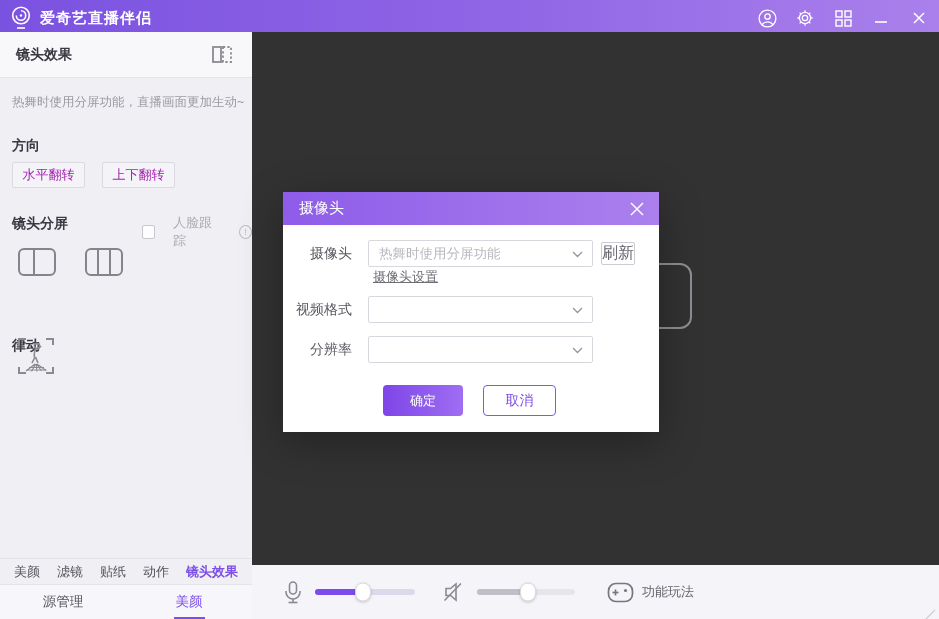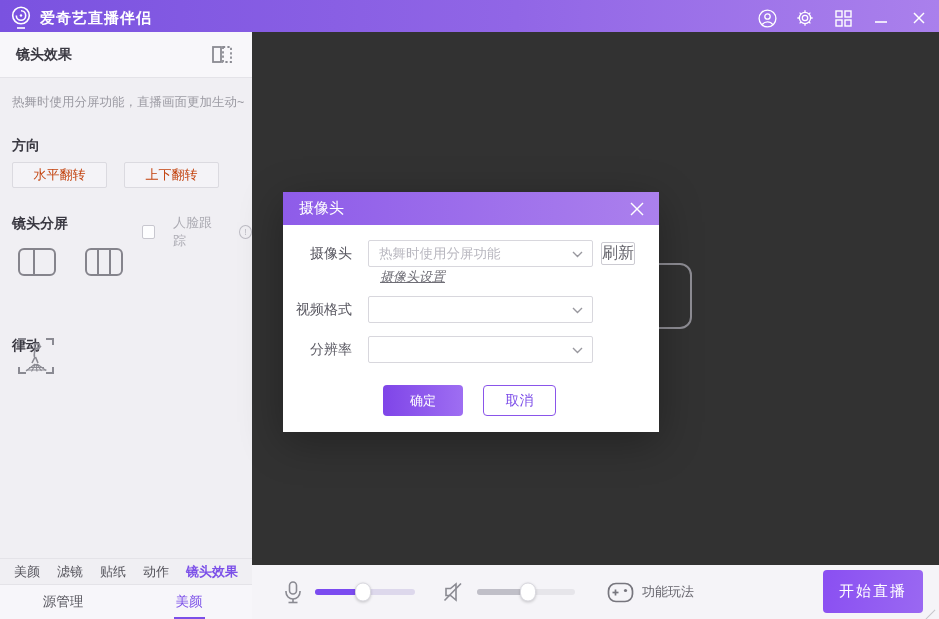--- a/index.html
+++ b/index.html
@@ -26,8 +26,8 @@
   .sec-label { position:absolute; left:12px; font-size:14px; font-weight:bold; color:#3A3942; }
   .dir-label { top:105px; }
   .dir-btns { position:absolute; left:12px; top:130px; display:flex; gap:17px; }
-  .dir-btn { width:95px; height:26px; border:1px solid #DBDAE0; border-radius:2px; background:#F4F3F7;
-    font-size:13px; color:#c2410c; display:flex; align-items:center; justify-content:center; cursor:pointer; }
+  .dir-btn { width:73px; height:26px; border:1px solid #DBDAE0; border-radius:2px; background:#F4F3F7;
+    font-size:13px; color:#a21caf; display:flex; align-items:center; justify-content:center; cursor:pointer; }
   .split-label { top:183px; }
   .face-track { position:absolute; left:142px; top:182px; display:flex; align-items:center; gap:18px; }
   .checkbox { width:14px; height:14px; border:1px solid #C8C7CF; border-radius:2px; background:#FDFDFE; cursor:pointer; }

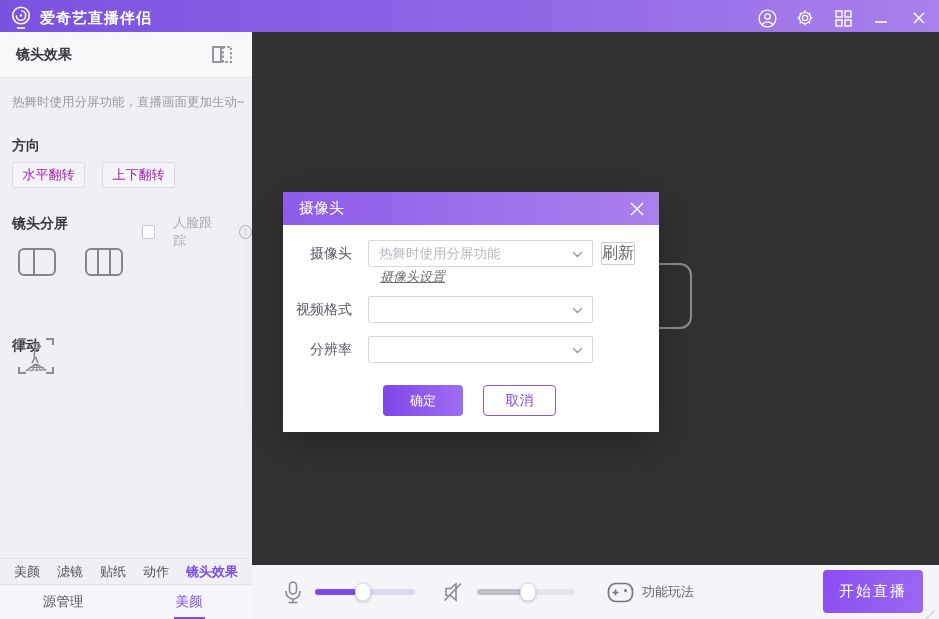--- a/index.html
+++ b/index.html
@@ -94,8 +94,8 @@
   .dd-caret { position:absolute; right:9px; top:10px; }
   .refresh-btn { position:absolute; left:318px; top:50px; width:34px; height:23px; border:1px solid #CCCBD2;
     border-radius:2px; background:#fff; font-size:16px; color:#66656D; font-family:inherit; cursor:pointer; }
-  .settings-link { position:absolute; left:97px; top:76px; font-size:13px; color:#6F6E76;
-    text-decoration:underline; cursor:pointer;font-style:italic; }
+  .settings-link { position:absolute; left:90px; top:76px; font-size:13px; color:#6F6E76;
+    text-decoration:underline; cursor:pointer; }
   .confirm-btn { position:absolute; left:100px; top:193px; width:80px; height:31px; border:none; border-radius:4px;
     background:linear-gradient(90deg,#7F45E8,#9E6EF2); color:#fff; font-size:13px; font-family:inherit; cursor:pointer; }
   .cancel-btn { position:absolute; left:200px; top:193px; width:73px; height:31px; border:1px solid #8A55EA;

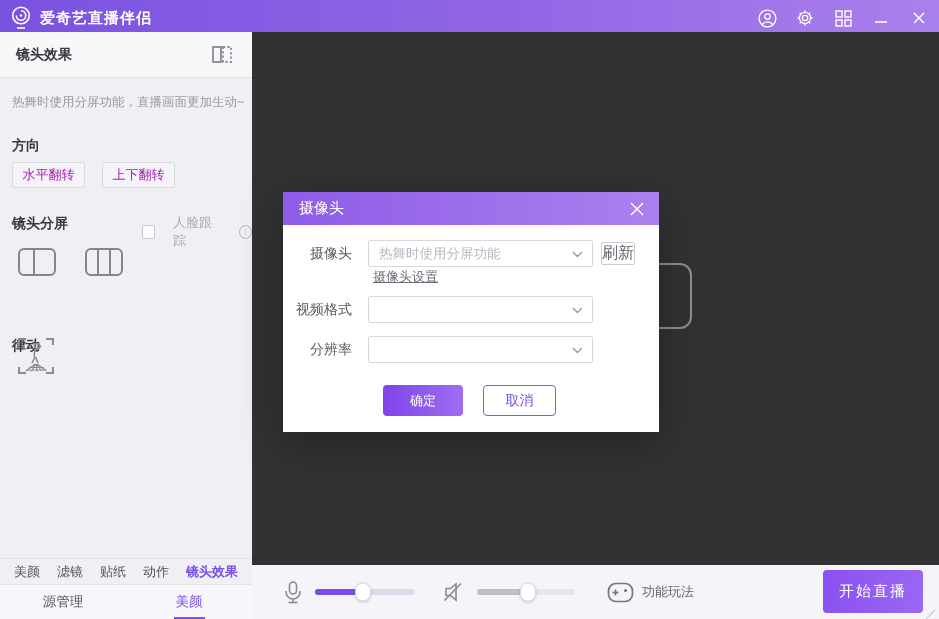--- a/index.html
+++ b/index.html
@@ -257,7 +257,6 @@
       <span class="features-label">功能玩法</span>
     </div>
 
-    <button class="start-btn">开始直播</button>
     <div class="resize-grip"></div>
   </div>
 

